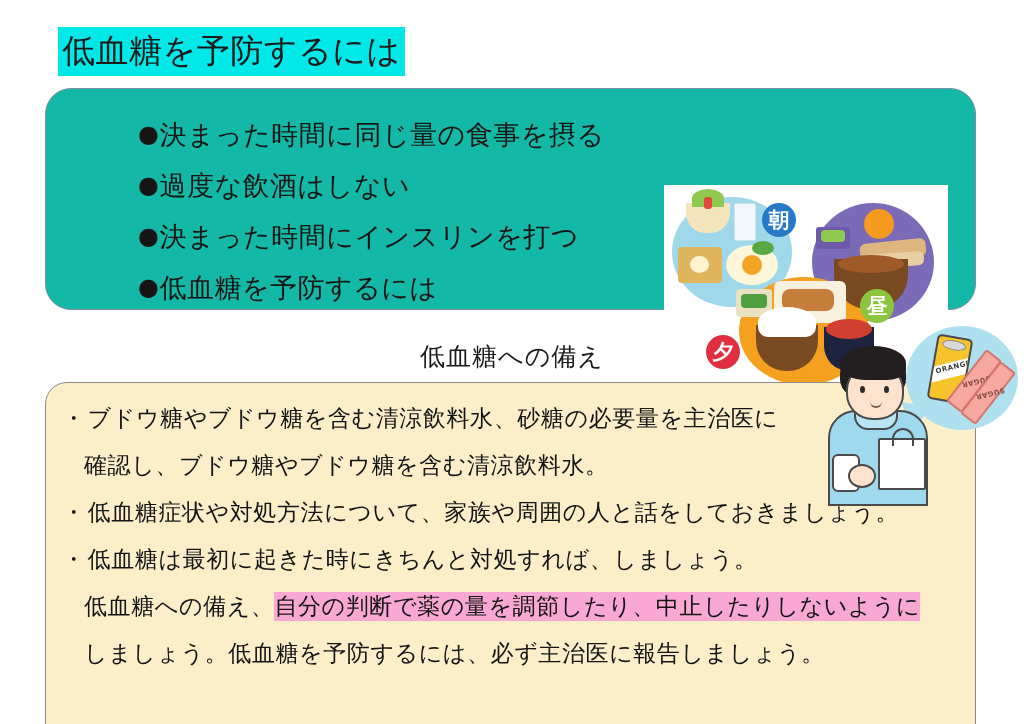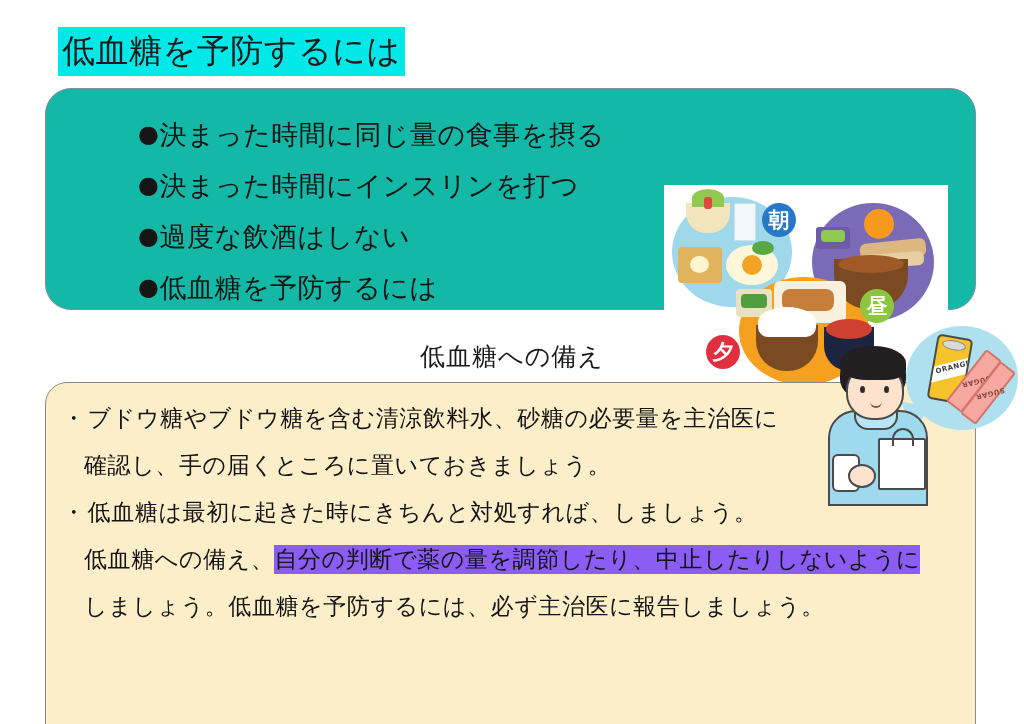--- a/index.html
+++ b/index.html
@@ -372,10 +372,10 @@
       <span class="big-bullet">●</span><span>決まった時間に同じ量の食事を摂る</span>
     </li>
     <li>
+      <span class="big-bullet">●</span><span>過度な飲酒はしない</span>
+    </li>
+    <li>
       <span class="big-bullet">●</span><span>決まった時間にインスリンを打つ</span>
-    </li>
-    <li>
-      <span class="big-bullet">●</span><span>過度な飲酒はしない</span>
     </li>
     <li>
       <span class="big-bullet">●</span><span>低血糖を予防するには</span>

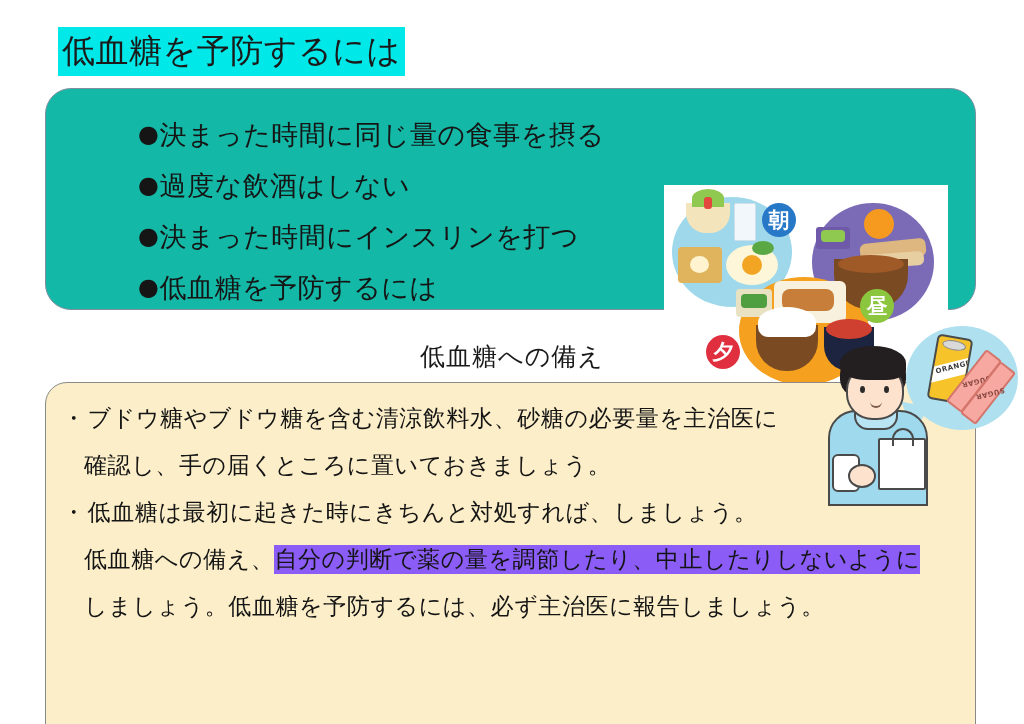--- a/index.html
+++ b/index.html
@@ -419,7 +419,7 @@
 
     <li>
       <span class="dot-bullet">・</span><span>ブドウ糖やブドウ糖を含む清涼飲料水、砂糖の必要量を主治医に</span>
-      <span class="cont-line">確認し、手の届くところに置いておきましょう。</span>
+      <span class="cont-line">確認し、ブドウ糖やブドウ糖を含む清涼飲料水。</span>
     </li>
 
 

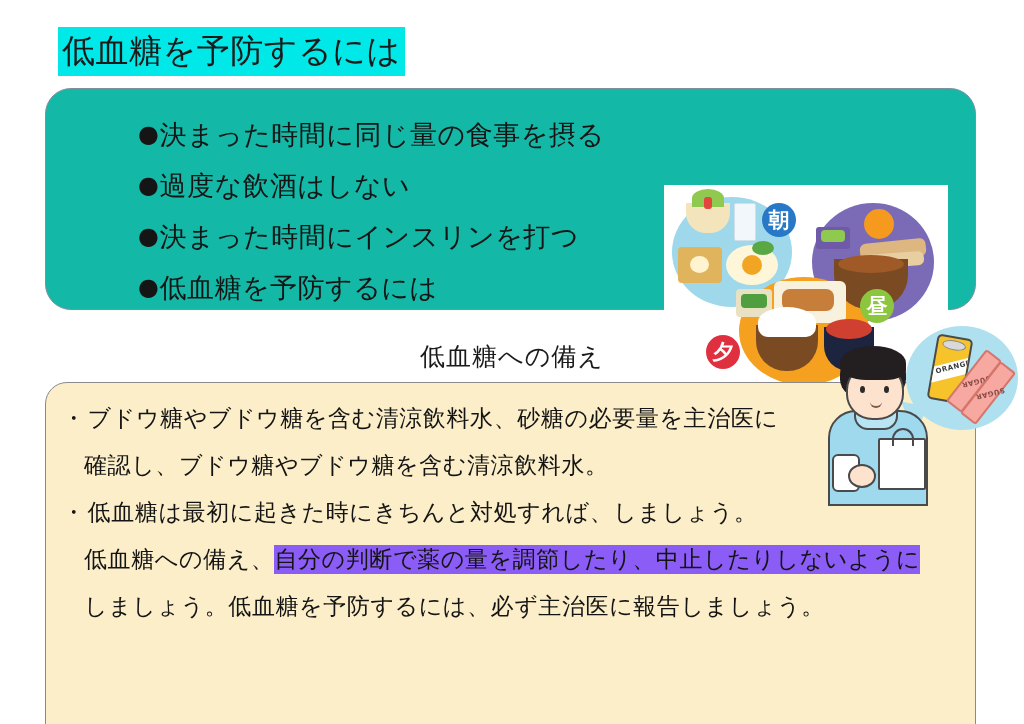--- a/index.html
+++ b/index.html
@@ -422,6 +422,9 @@
       <span class="cont-line">確認し、ブドウ糖やブドウ糖を含む清涼飲料水。</span>
     </li>
 
+    <li>
+      <span class="dot-bullet">・</span><span>低血糖症状や対処方法について、家族や周囲の人と話をしておきましょう。</span>
+    </li>
 
     <li>
       <span class="dot-bullet">・</span><span>低血糖は最初に起きた時にきちんと対処すれば、しましょう。</span>

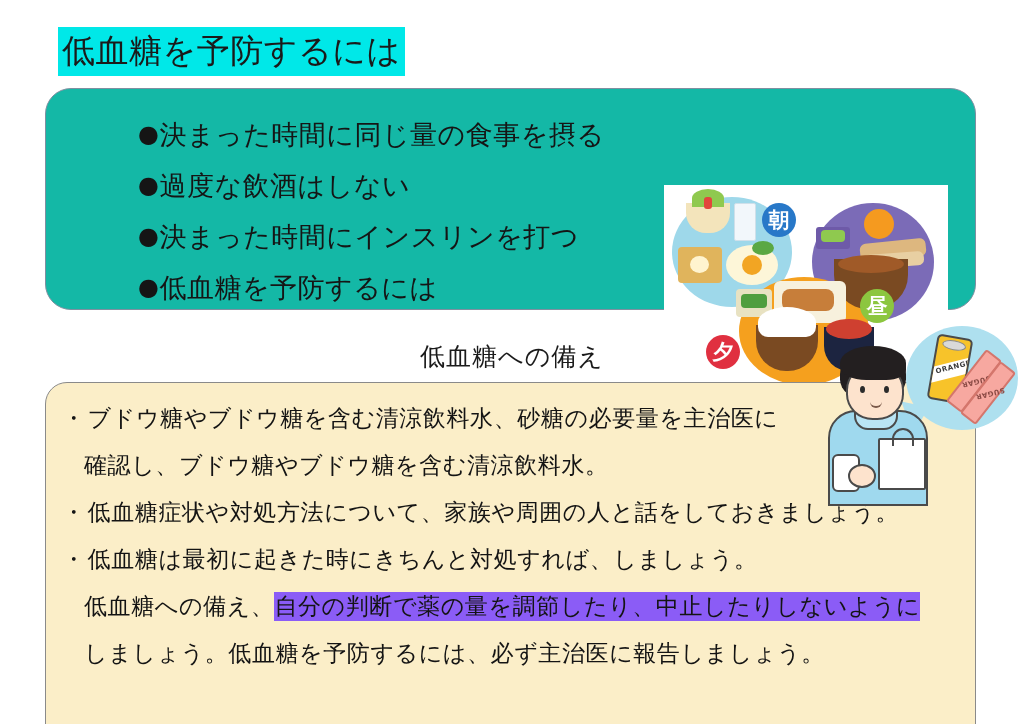--- a/index.html
+++ b/index.html
@@ -428,7 +428,7 @@
 
     <li>
       <span class="dot-bullet">・</span><span>低血糖は最初に起きた時にきちんと対処すれば、しましょう。</span>
-      <span class="cont-line"><span>低血糖への備え、</span><span class="hl-yellow" style="background: #8b5cf6;">自分の判断で薬の量を調節したり、中止したりしないように</span></span>
+      <span class="cont-line"><span>低血糖への備え、</span><span class="hl-yellow" style="background: #f9a8d4;">自分の判断で薬の量を調節したり、中止したりしないように</span></span>
       <span class="cont-line">しましょう。低血糖を予防するには、必ず主治医に報告しましょう。</span>
     </li>
   </ul>

